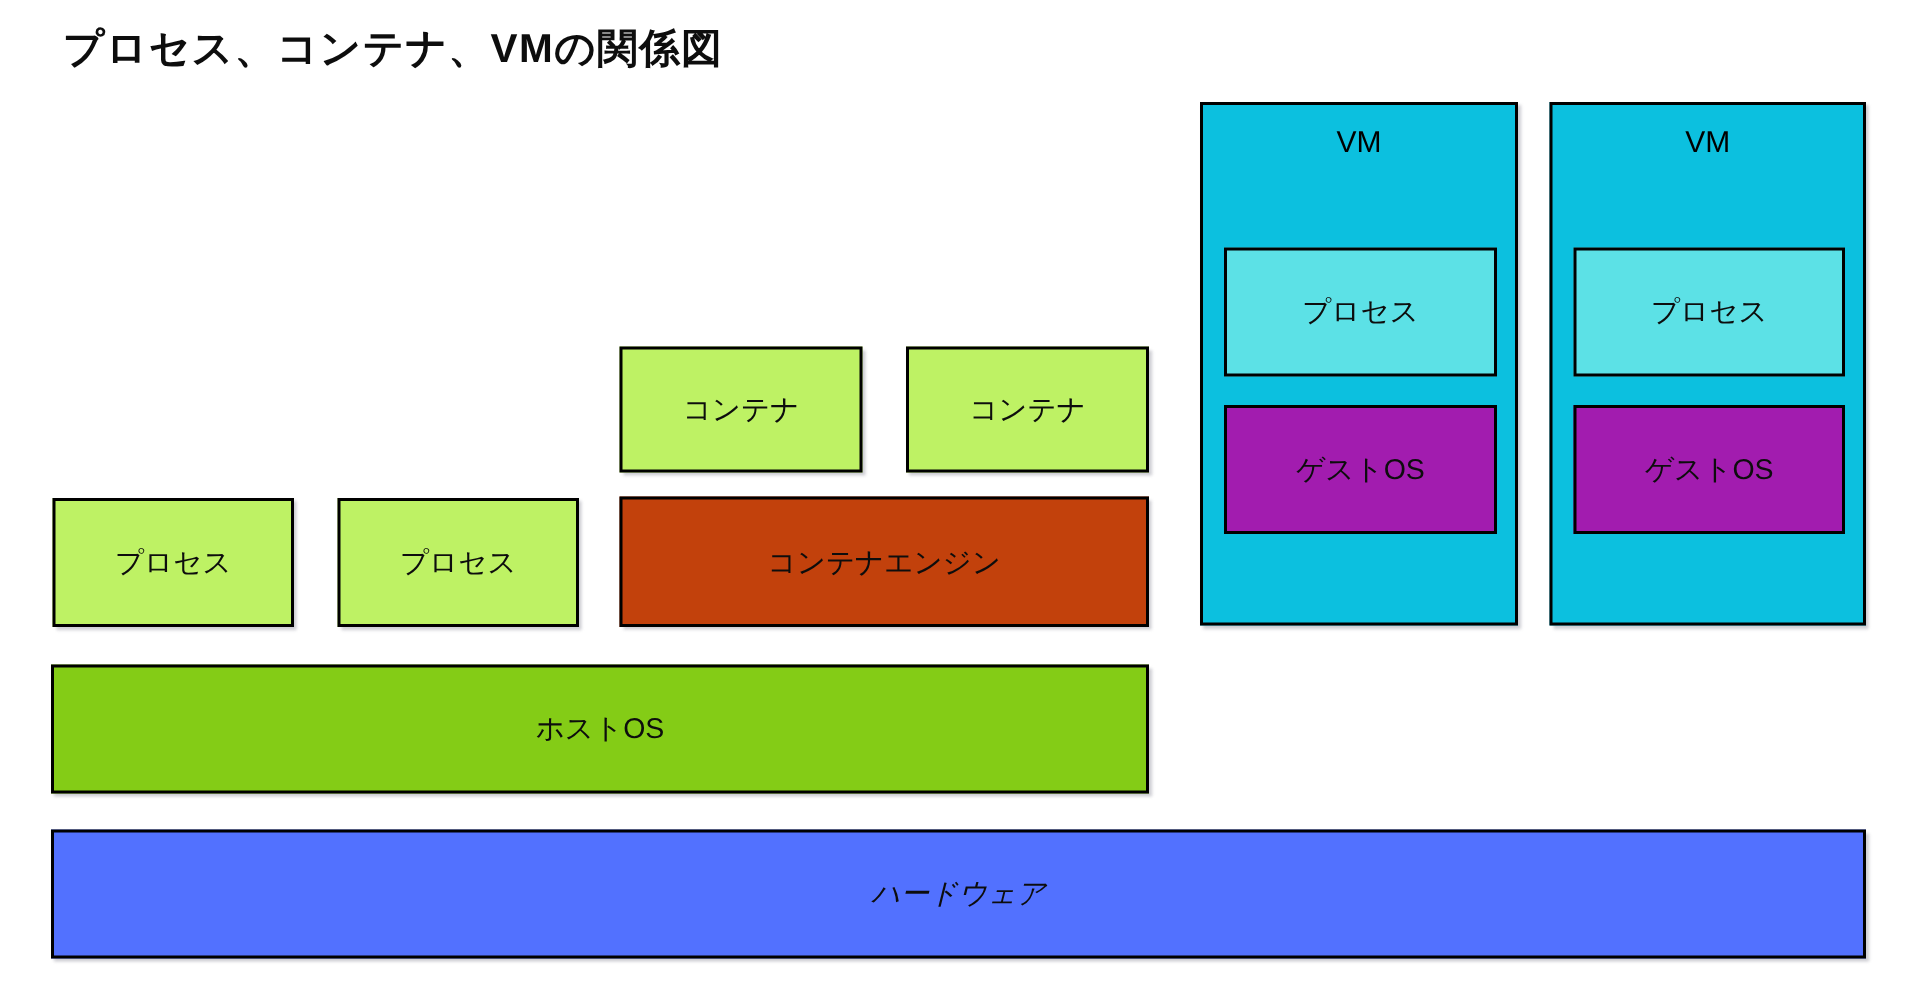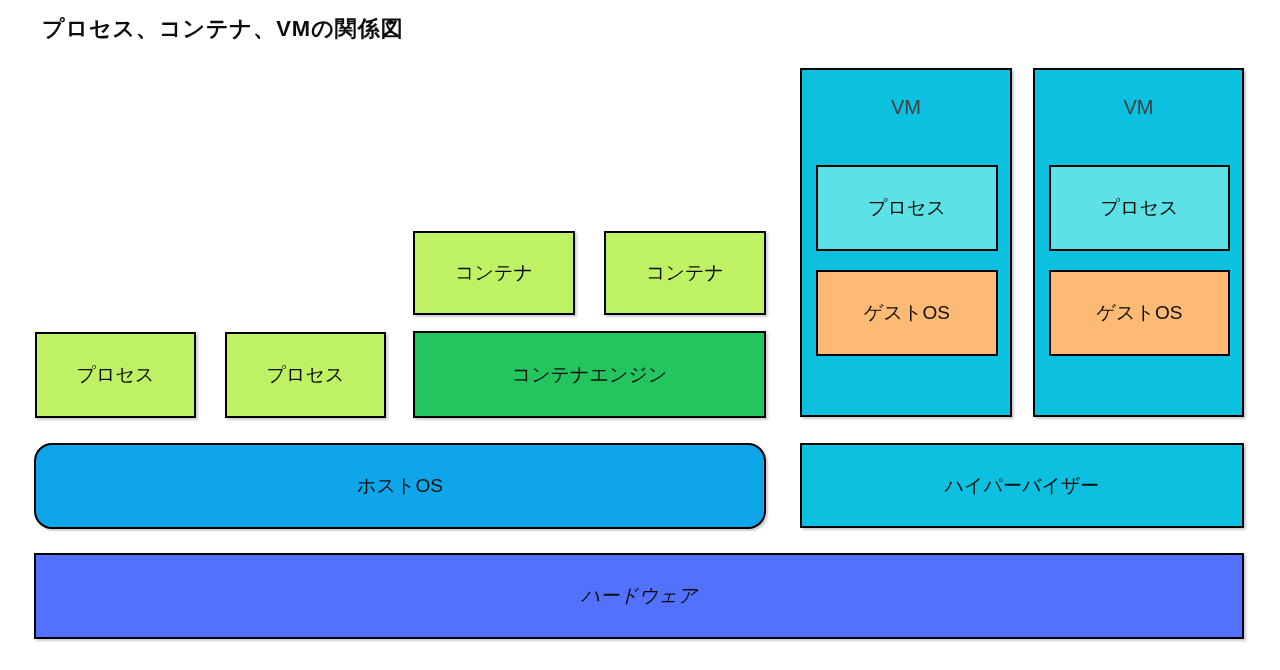--- a/index.html
+++ b/index.html
@@ -19,7 +19,7 @@
     position: absolute;
     left: 42px;
     top: 14px;
-    font-size: 22px;
+    font-size: 27px;
     font-weight: bold;
     color: #0d0d0d;
     letter-spacing: 1px;

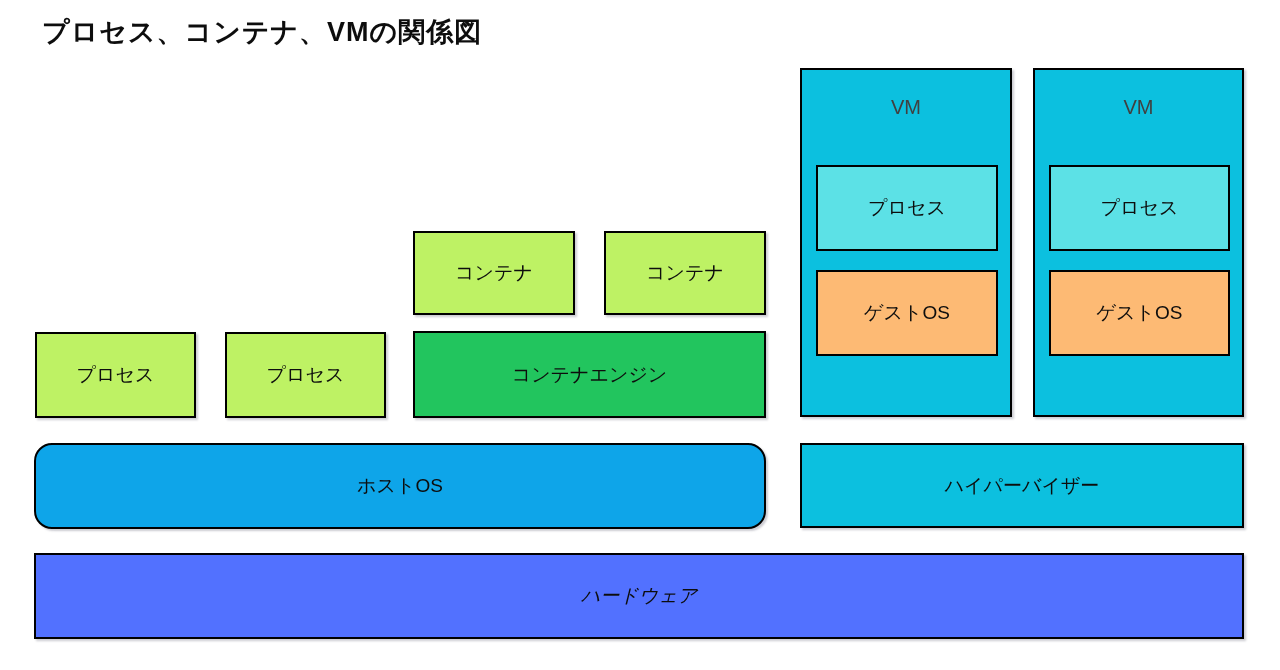--- a/index.html
+++ b/index.html
@@ -58,9 +58,9 @@
   .vm-label {
     display: block;
     text-align: center;
-    margin-top: 26px;
+    margin-top: 14px;
     font-size: 20px;
-    color: #404040;
+    color: #000000;
   }
   .vm-inner {
     position: absolute;

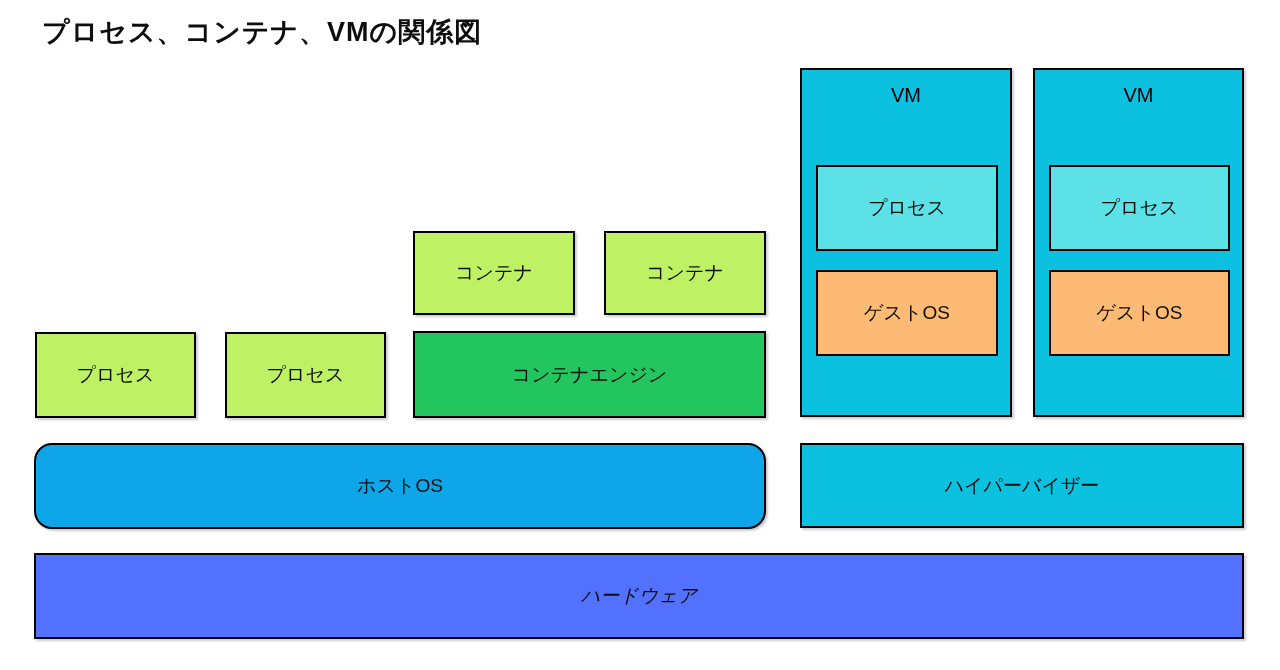--- a/index.html
+++ b/index.html
@@ -77,7 +77,7 @@
   }
   .vm-2 .vm-inner { width: 181px; }
   .vm-process  { top: 95px;  background: #5CE1E6; }
-  .vm-guest-os { top: 200px; background: #fdba74; }
+  .vm-guest-os { top: 200px; background: #a21caf; }
 </style>
 </head>
 <body>

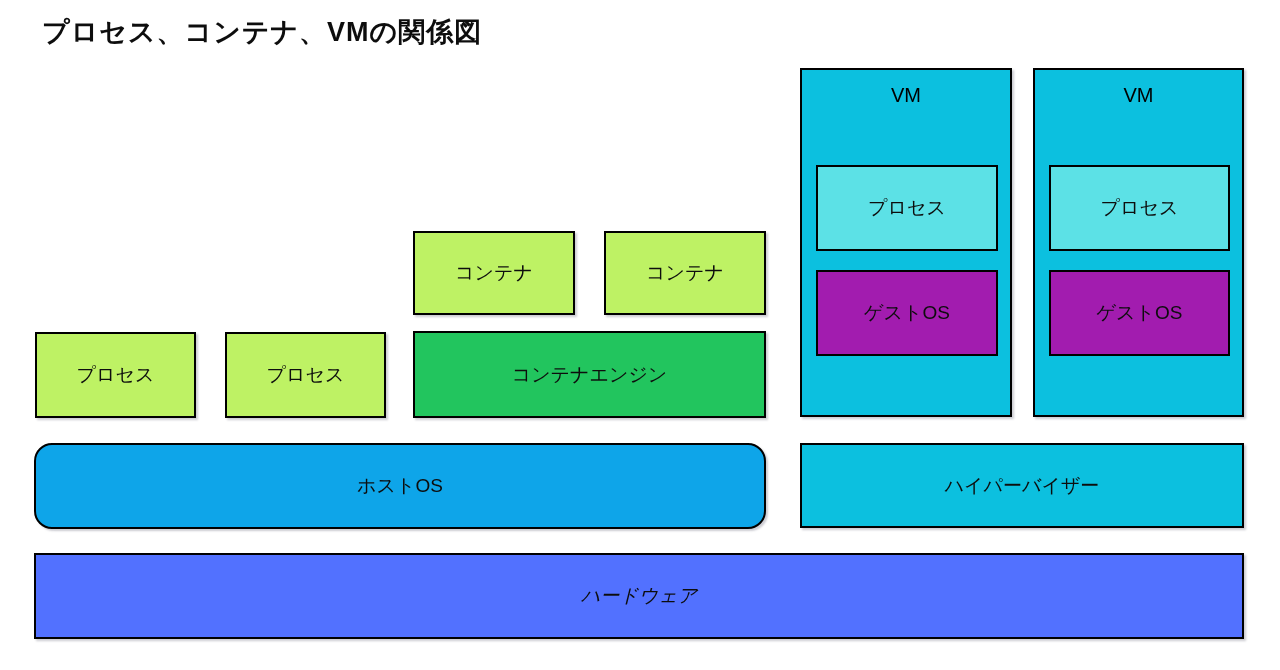--- a/index.html
+++ b/index.html
@@ -38,7 +38,7 @@
   .fill-light-cyan { background: #bef264; }
   .fill-cyan       { background: #0CC0DF; }
   .fill-teal       { background: #0ea5e9; border-radius: 18px; }
-  .fill-azure      { background: #22c55e; }
+  .fill-azure      { background: #c2410c; }
   .fill-blue       { background: #5271FF; }
 
   .process-1        { left: 35px;  top: 332px; width: 161px; height: 86px; }

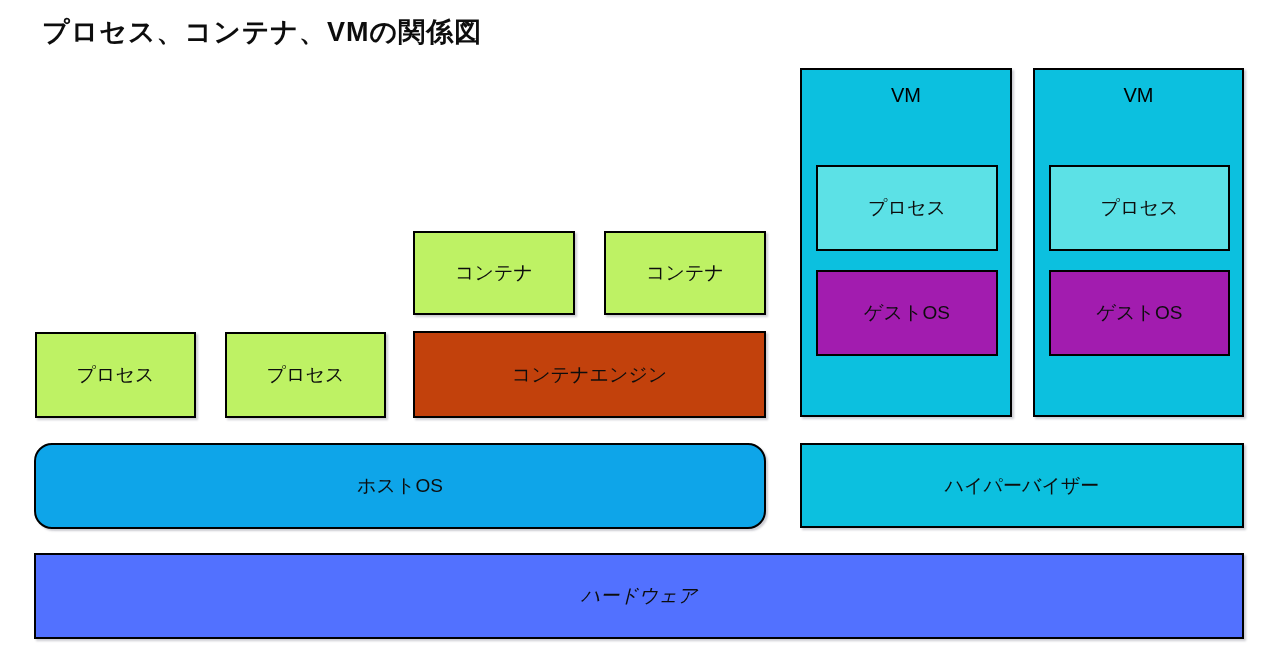--- a/index.html
+++ b/index.html
@@ -37,7 +37,7 @@
   }
   .fill-light-cyan { background: #bef264; }
   .fill-cyan       { background: #0CC0DF; }
-  .fill-teal       { background: #0ea5e9; border-radius: 18px; }
+  .fill-teal       { background: #84cc16; }
   .fill-azure      { background: #c2410c; }
   .fill-blue       { background: #5271FF; }
 

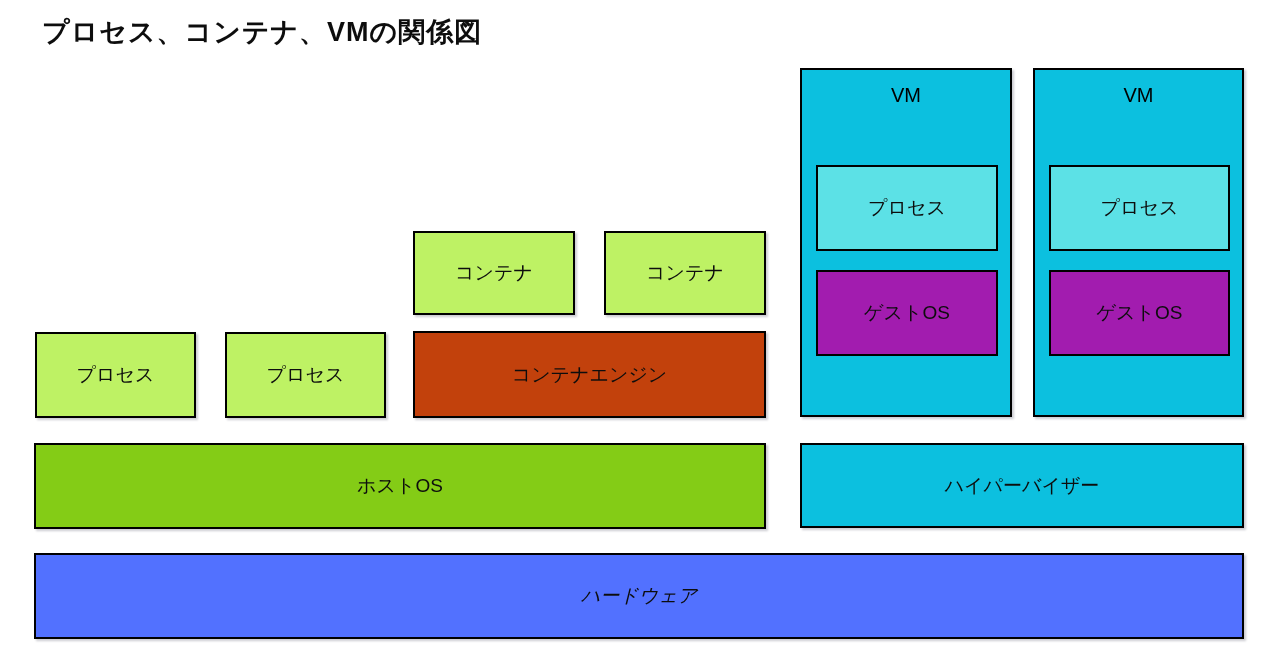--- a/index.html
+++ b/index.html
@@ -107,7 +107,6 @@
     <div class="vm-inner vm-guest-os">ゲストOS</div>
   </div>
 
-  <div class="box fill-cyan hypervisor">ハイパーバイザー</div>
 
   <div class="box fill-blue hardware">ハードウェア</div>
 

